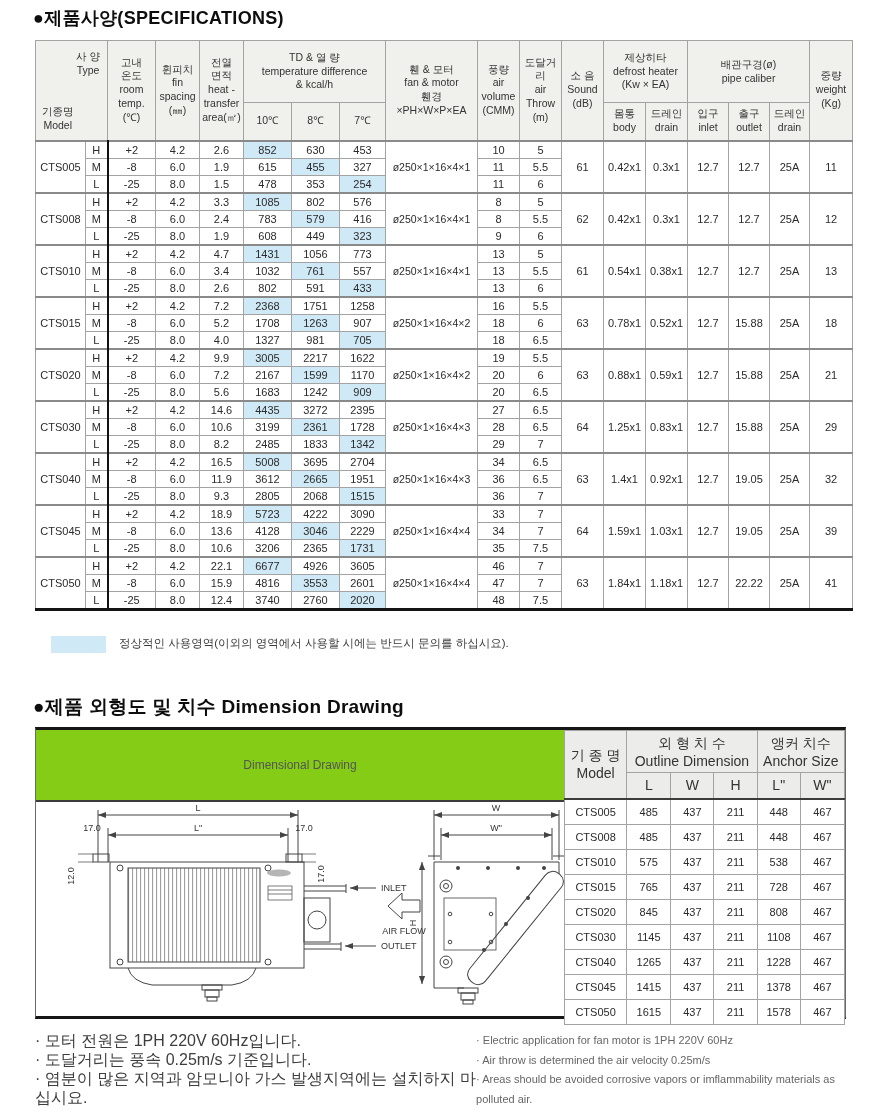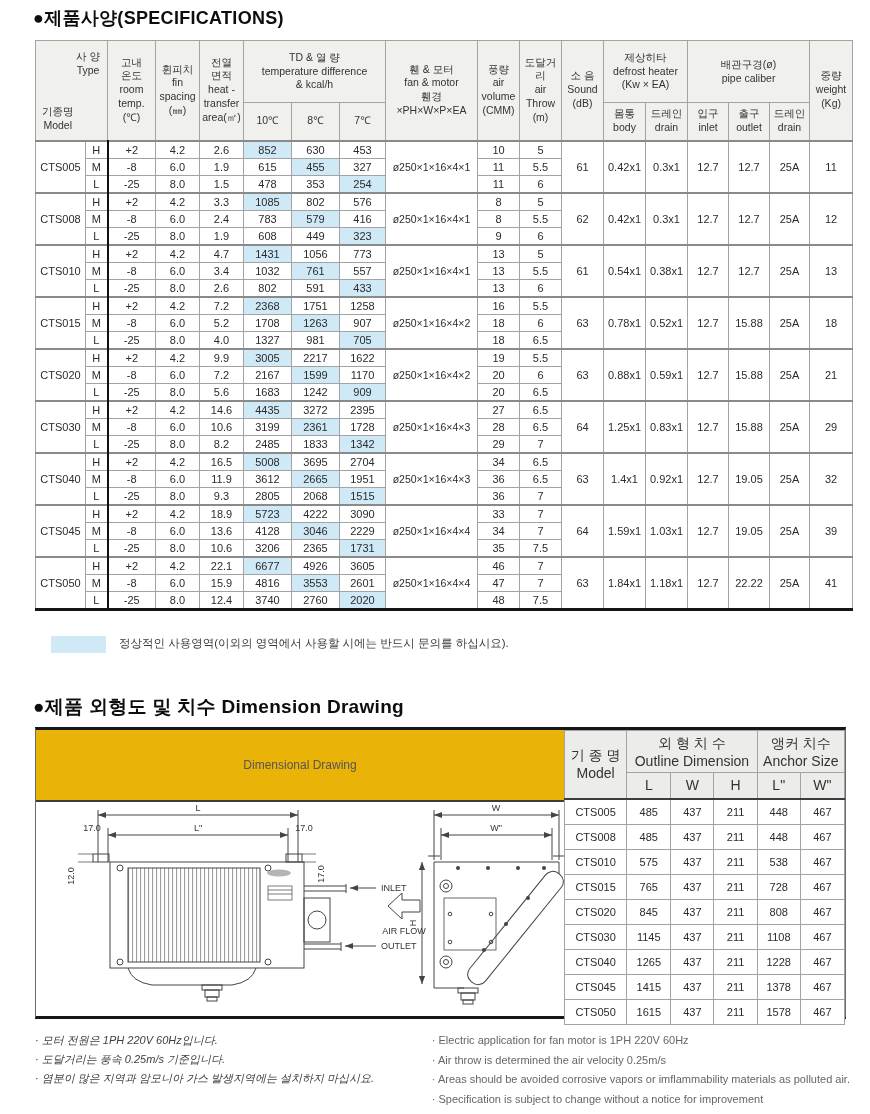--- a/index.html
+++ b/index.html
@@ -33,7 +33,7 @@
   
   .dim-box{position:absolute;left:35px;top:727px;width:811px;height:292px;box-sizing:border-box;background:#fff;
       border-top:3px solid #161616;border-bottom:3px solid #161616;border-left:1px solid #6a6a6a;border-right:1px solid #6a6a6a;}
-  .draw-strip{position:absolute;left:0;top:0;width:529px;height:72px;box-sizing:border-box;background:#eab308;
+  .draw-strip{position:absolute;left:0;top:0;width:529px;height:72px;box-sizing:border-box;background:#84cc16;
       border-bottom:2px solid #3c3c3c;border-right:1px solid #8d8d8d;display:flex;align-items:center;justify-content:center;
       font-size:12px;color:#555;}
   svg.draw{position:absolute;left:0;top:72px;width:529px;height:214px;}

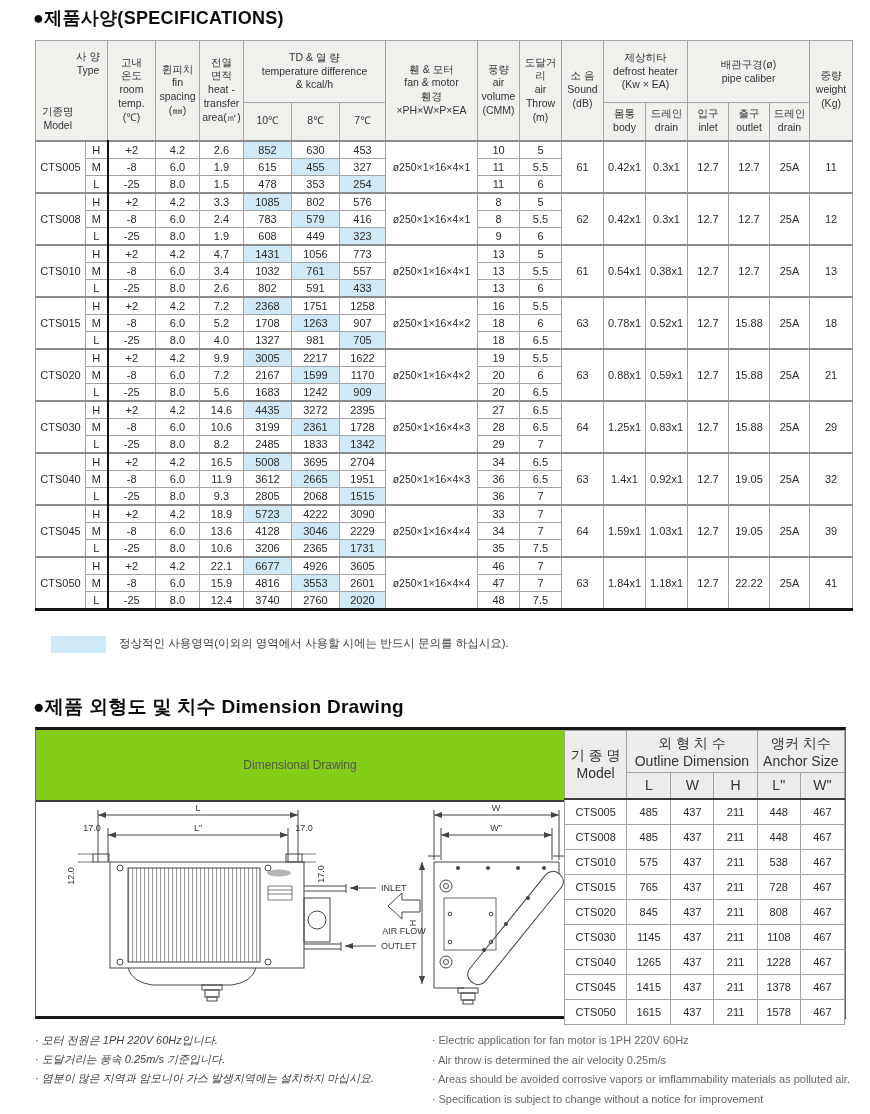--- a/index.html
+++ b/index.html
@@ -49,7 +49,7 @@
   
   .notes{position:absolute;left:35px;top:1031px;width:815px;display:flex;justify-content:space-between;}
   .notes ul{list-style:none;margin:0;padding:0;}
-  .notes .kr li{font-size:11px;line-height:19px;color:#3d3d3d;font-style:italic;}
+  .notes .kr li{font-size:16px;line-height:19px;color:#3d3d3d;}
   .notes .en li{font-size:11px;line-height:19.5px;color:#666;}
 </style>
 </head>

